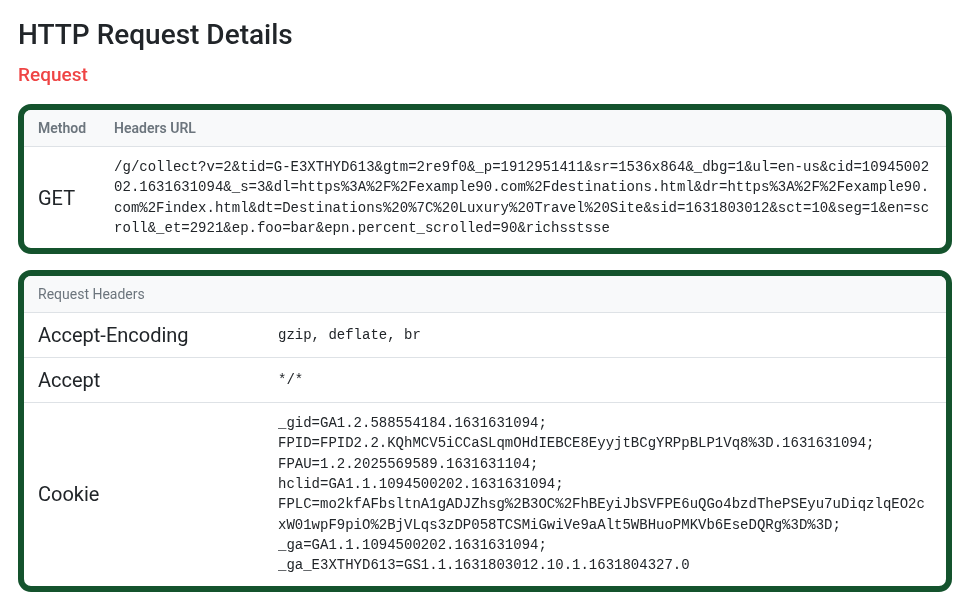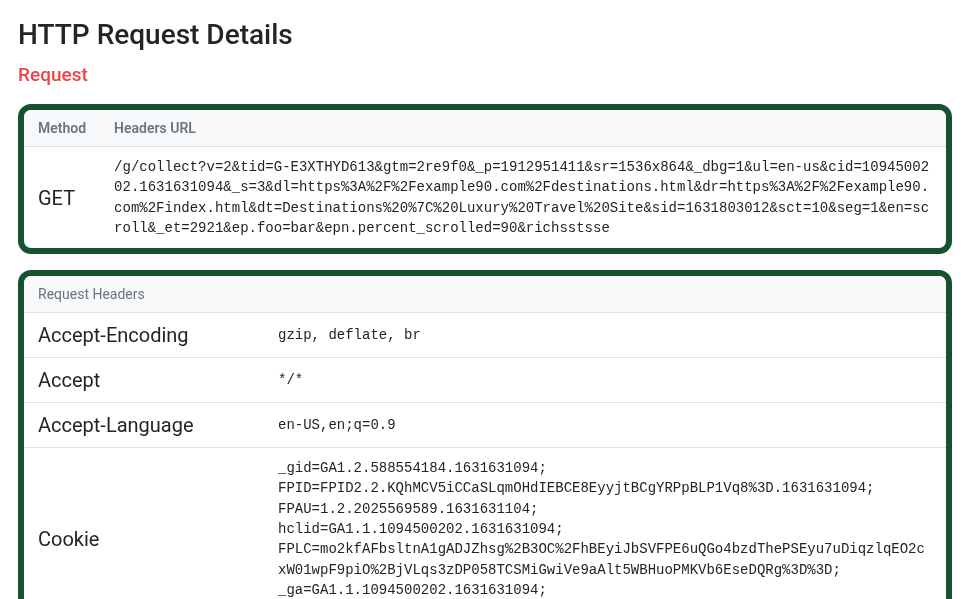--- a/index.html
+++ b/index.html
@@ -117,10 +117,6 @@
           <td class="monospace">*/*</td>
         </tr>
         <tr>
-          <td class="col-header-name">Accept-Language</td>
-          <td class="monospace">en-US,en;q=0.9</td>
-        </tr>
-        <tr>
           <td class="col-header-name">Cookie</td>
           <td class="monospace">_gid=GA1.2.588554184.1631631094;
 FPID=FPID2.2.KQhMCV5iCCaSLqmOHdIEBCE8EyyjtBCgYRPpBLP1Vq8%3D.1631631094;

